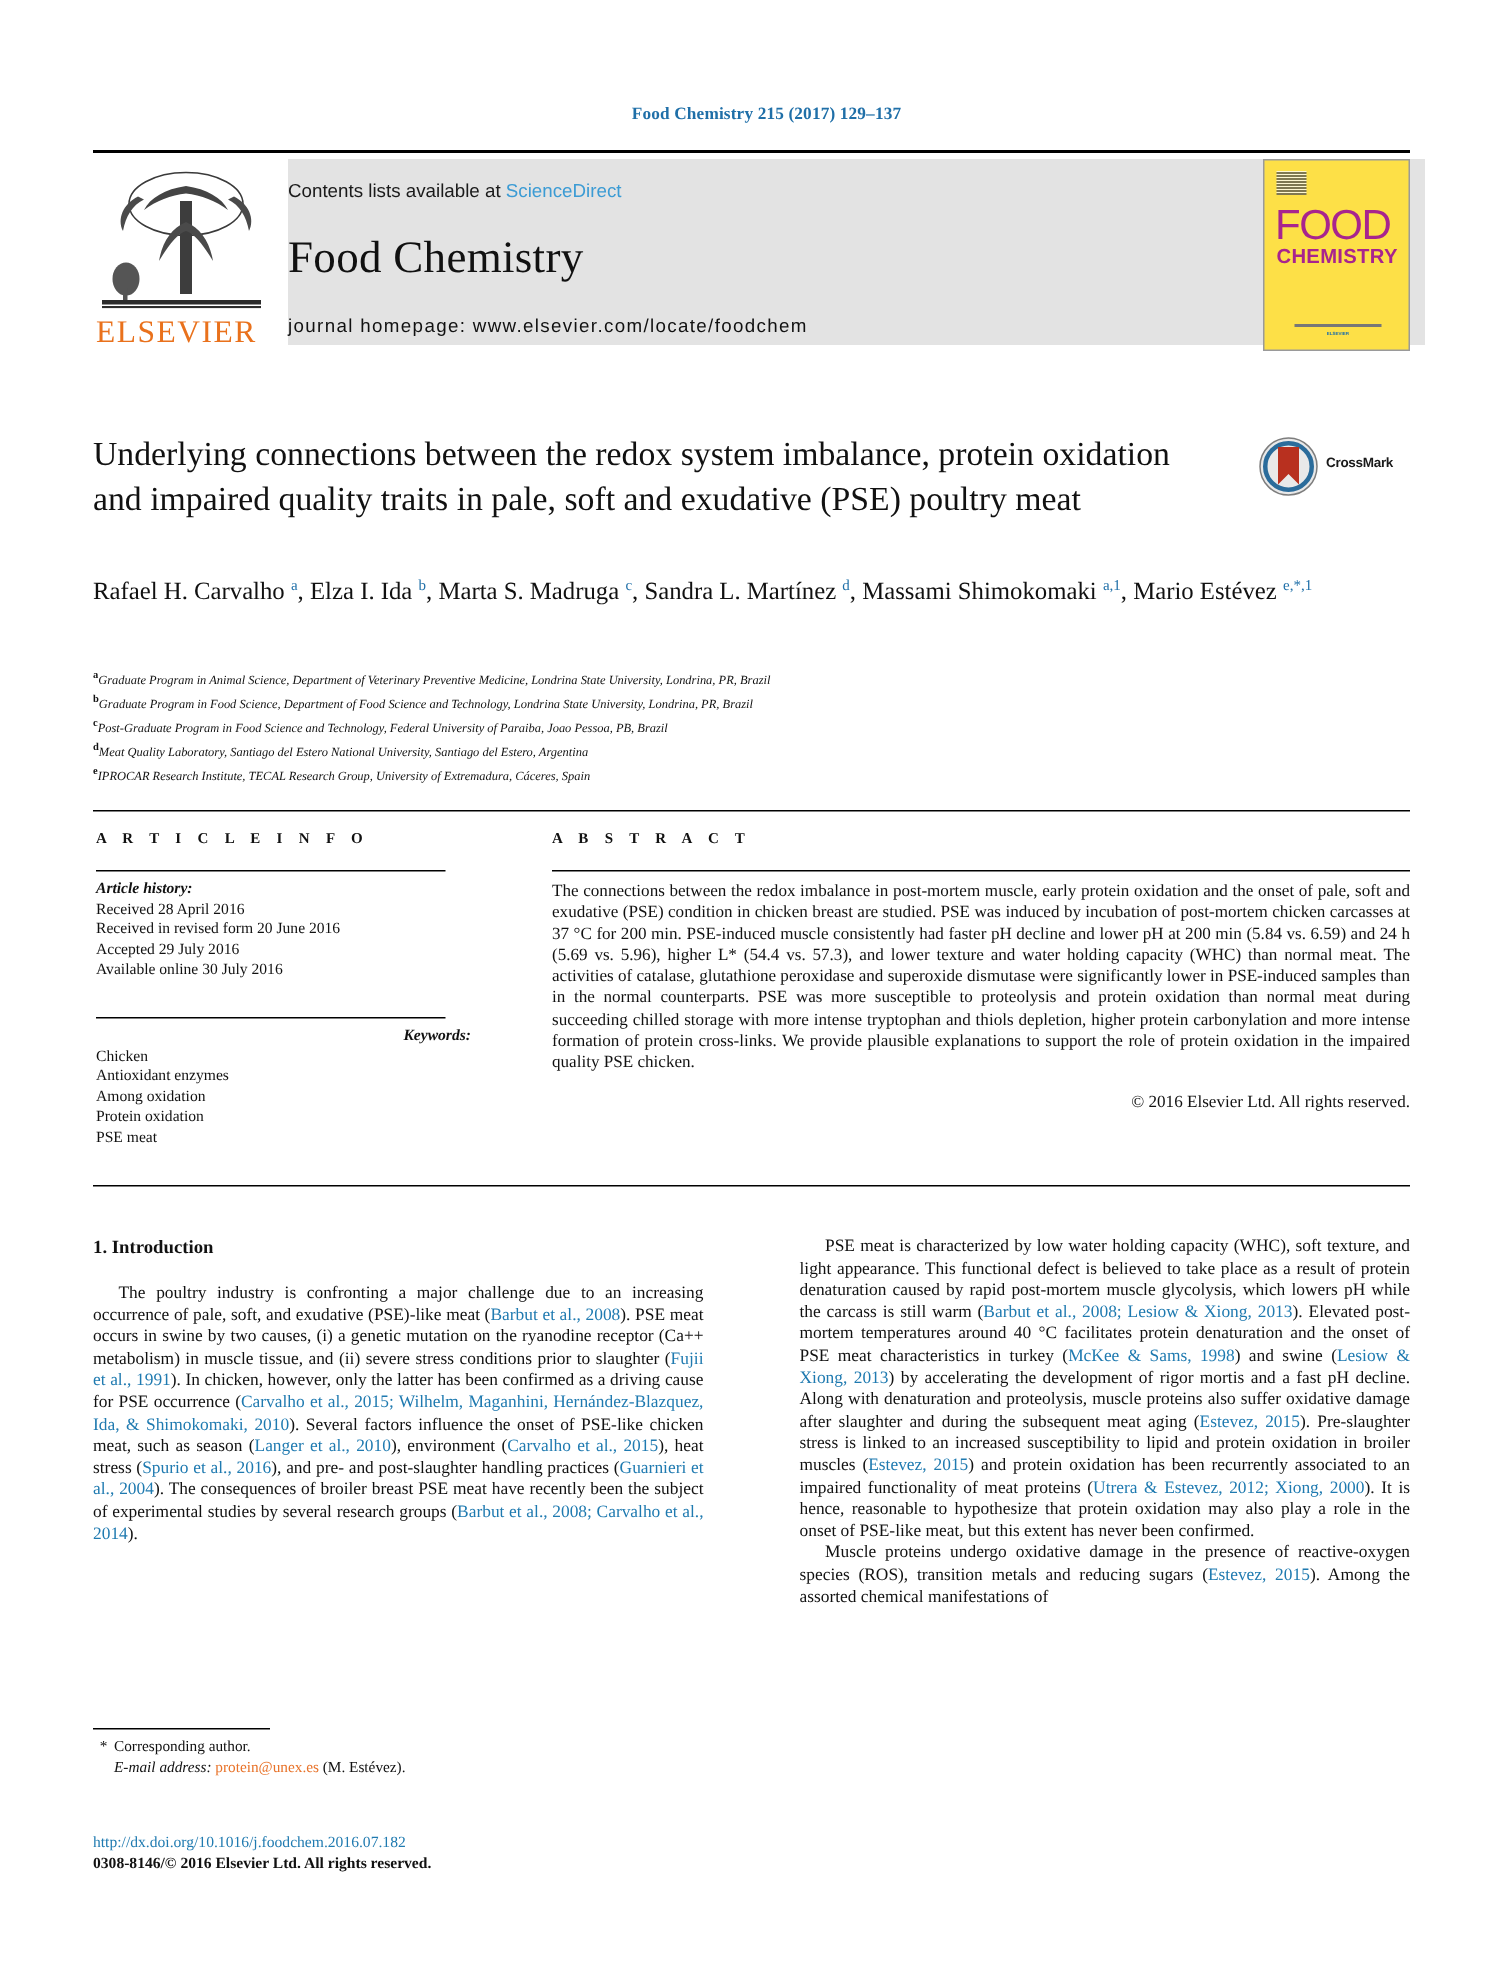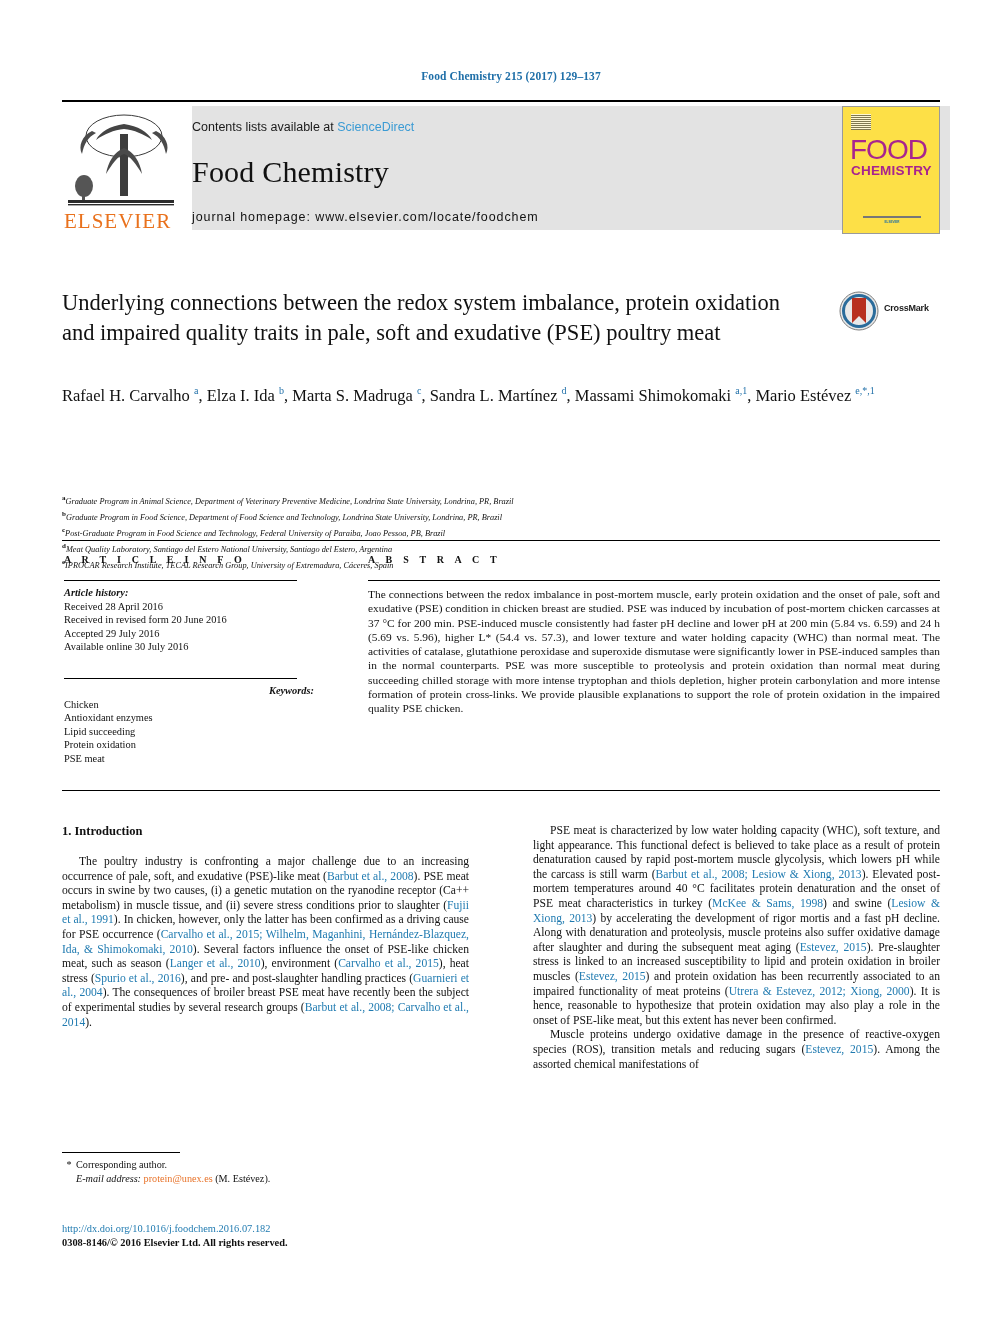--- a/index.html
+++ b/index.html
@@ -186,7 +186,6 @@
     line-height: 12.2px;
     font-style: italic;
     color: #111;
-    margin-top: 48px;
   }
   .affils sup { font-style: normal; font-weight: bold; font-size: 7px; }
 

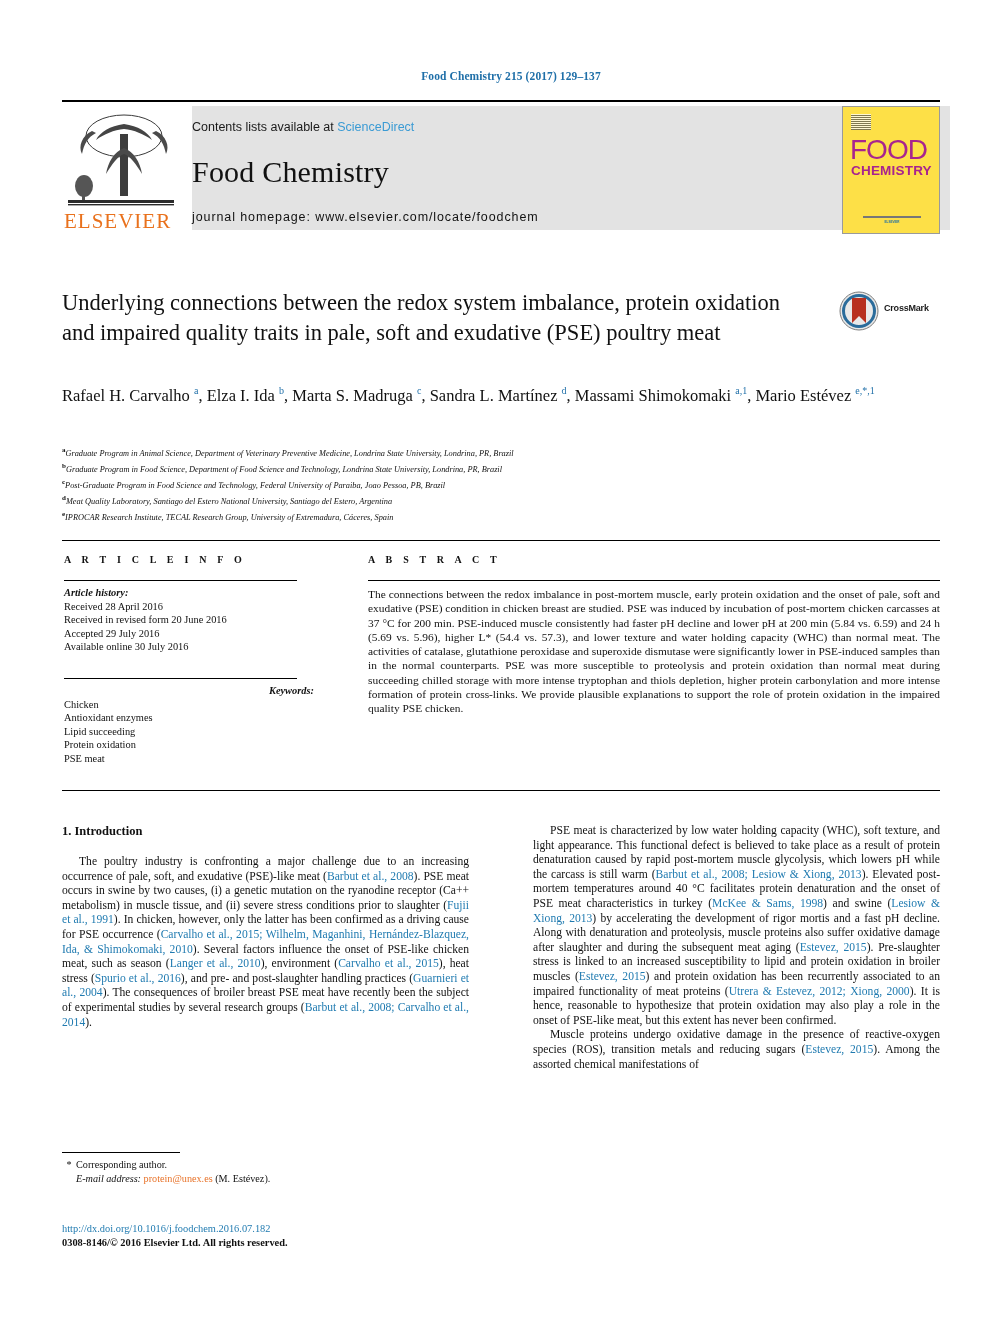--- a/index.html
+++ b/index.html
@@ -421,7 +421,7 @@
     <div class="lab">Keywords:</div>
     <div>Chicken</div>
     <div>Antioxidant enzymes</div>
-    <div>Lipid succeeding</div>
+    <div>Among oxidation</div>
     <div>Protein oxidation</div>
     <div>PSE meat</div>
   </div>

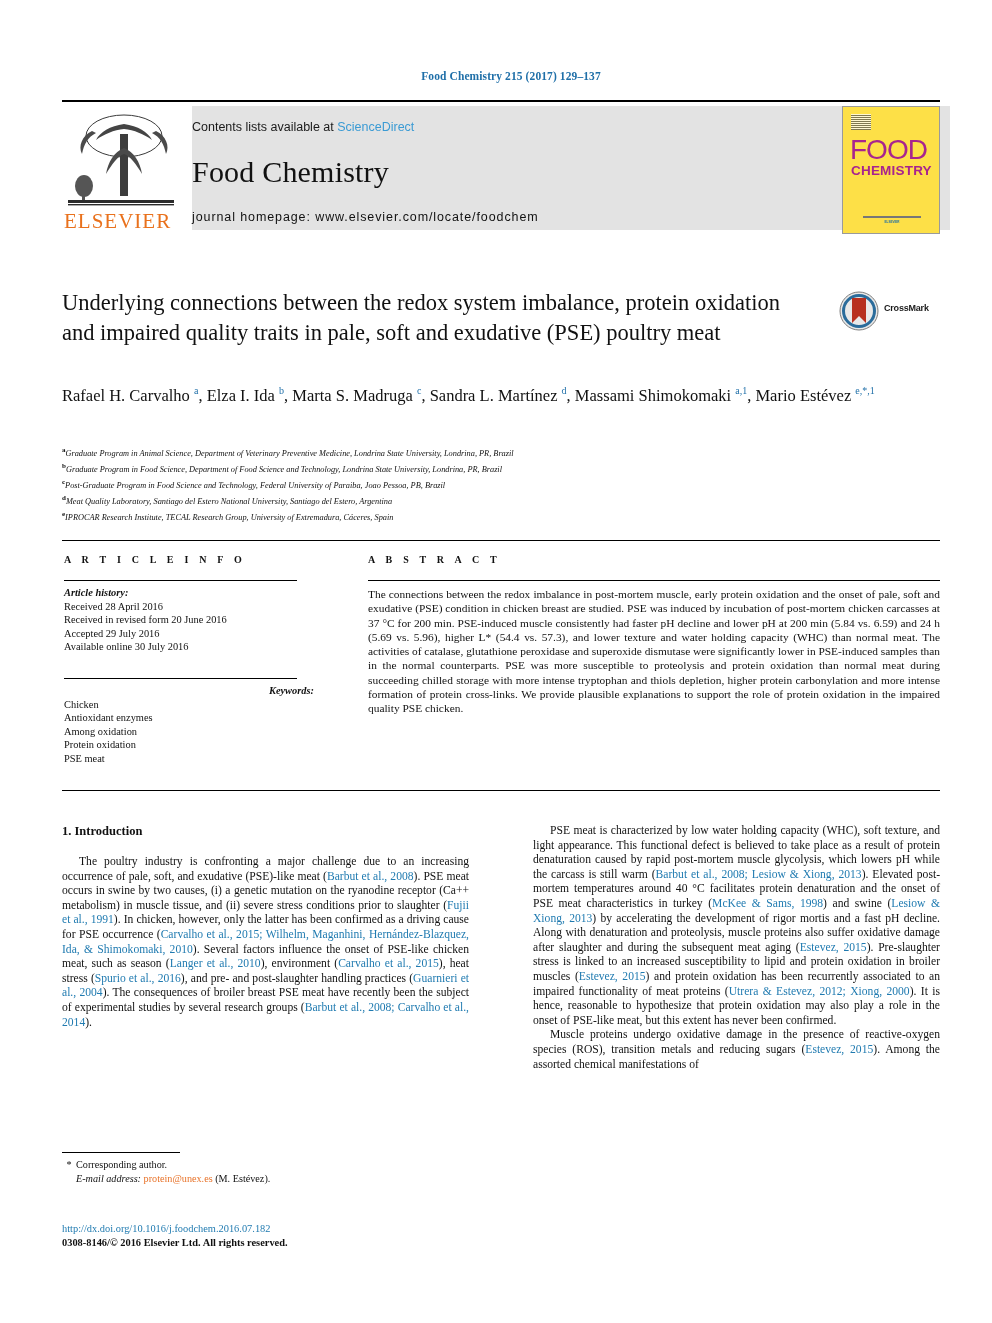--- a/index.html
+++ b/index.html
@@ -428,6 +428,7 @@
 
   <div class="abstract">
     <span>The connections between the redox imbalance in post-mortem muscle, early protein oxidation and the onset of pale, soft and exudative (PSE) condition in chicken breast are studied. PSE was induced by incubation of post-mortem chicken carcasses at 37 °C for 200 min. PSE-induced muscle consistently had faster pH decline and lower pH at 200 min (5.84 vs. 6.59) and 24 h (5.69 vs. 5.96), higher L* (54.4 vs. 57.3), and lower texture and water holding capacity (WHC) than normal meat. The activities of catalase, glutathione peroxidase and superoxide dismutase were significantly lower in PSE-induced samples than in the normal counterparts. PSE was more susceptible to proteolysis and protein oxidation than normal meat during succeeding chilled storage with more intense tryptophan and thiols depletion, higher protein carbonylation and more intense formation of protein cross-links. We provide plausible explanations to support the role of protein oxidation in the impaired quality PSE chicken.</span>
+    <span class="copy">© 2016 Elsevier Ltd. All rights reserved.</span>
   </div>
 
   <div class="rule-bot"></div>

